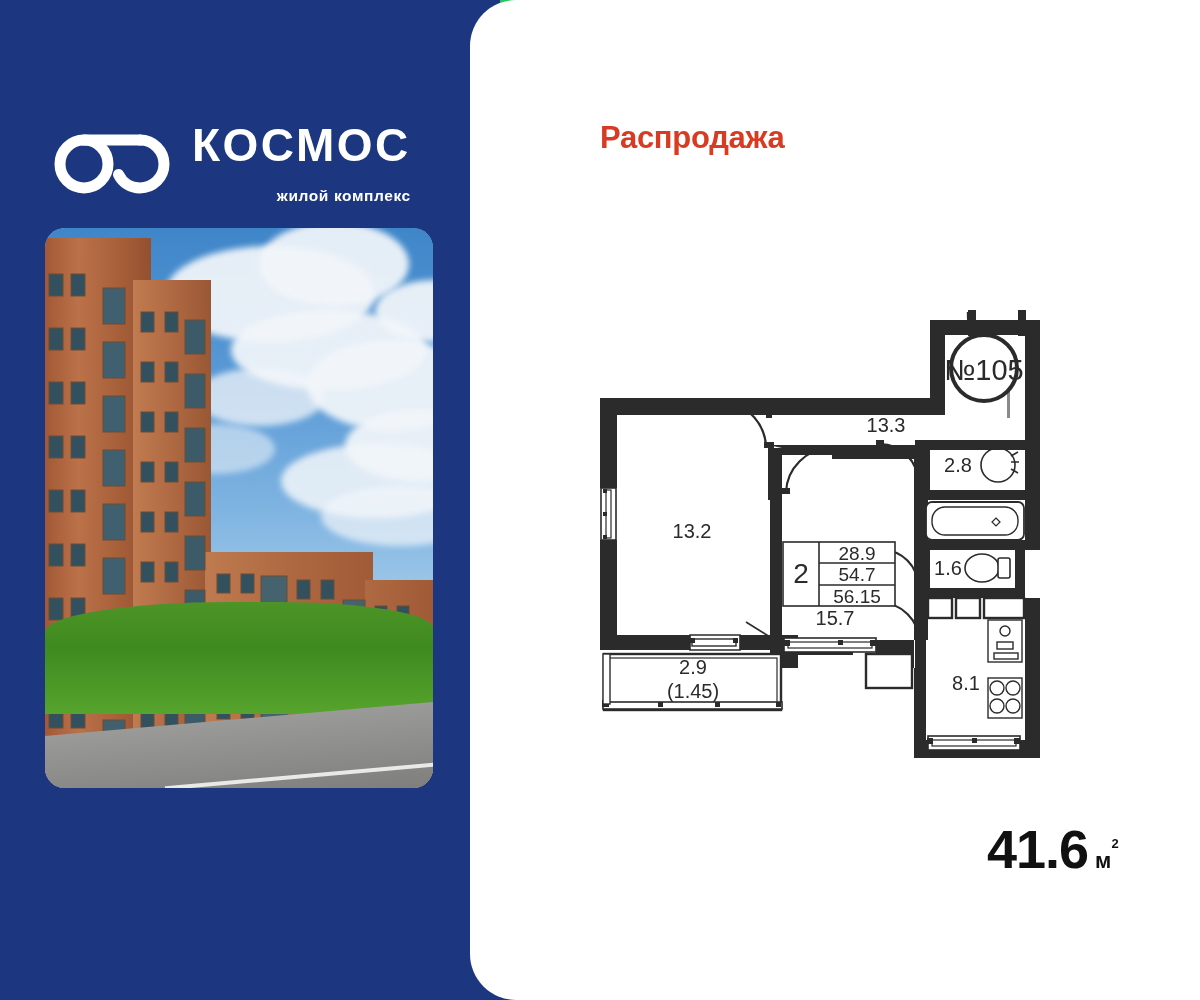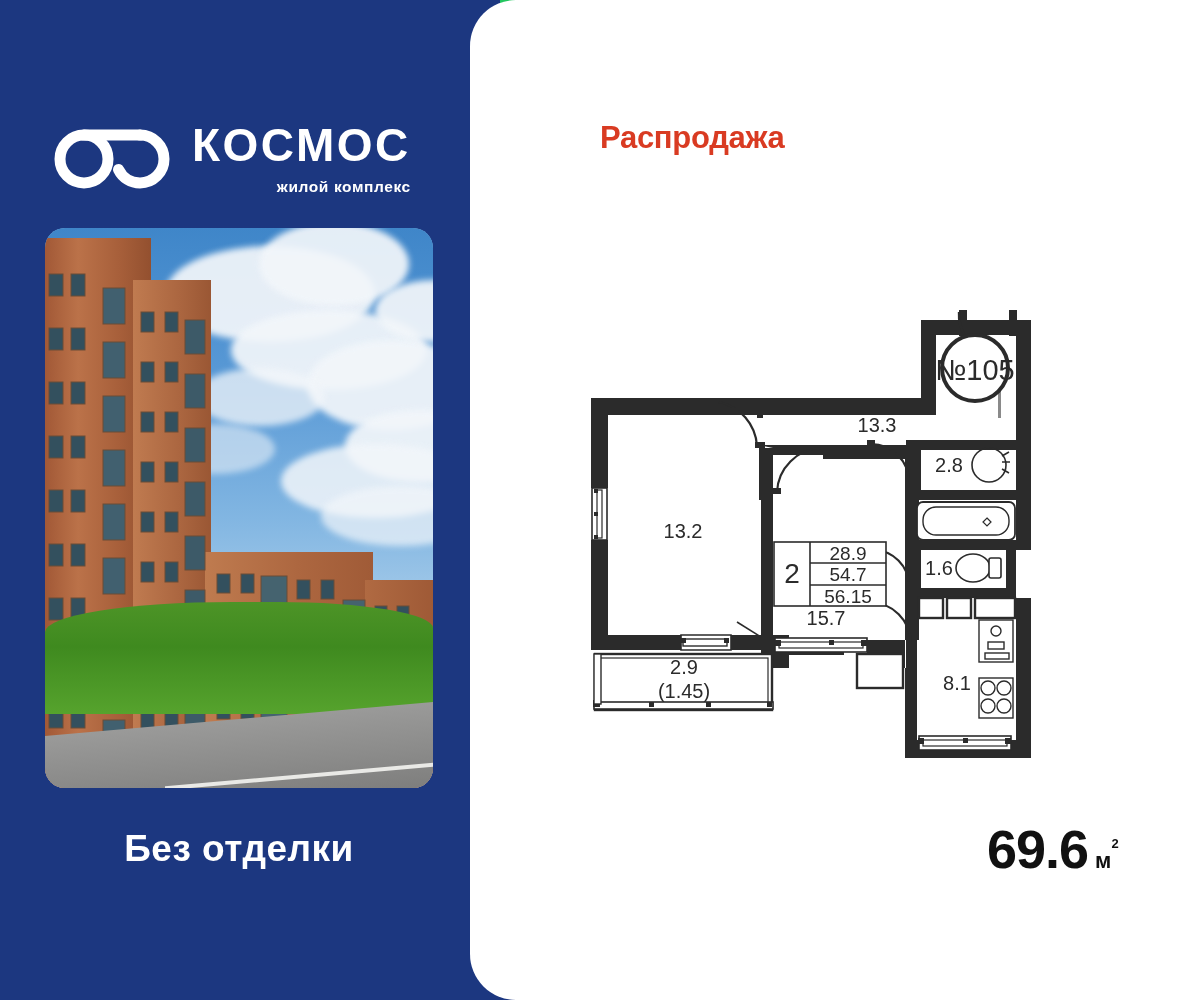--- a/index.html
+++ b/index.html
@@ -28,7 +28,7 @@
   }
   .brand-sub {
     color: #ffffff; font-size: 15.5px; font-weight: bold;
-    letter-spacing: 0.6px; margin-top: 10px; align-self: flex-end;
+    letter-spacing: 0.6px; margin-top: 19px; align-self: flex-end;
   }
 
   .photo-frame {

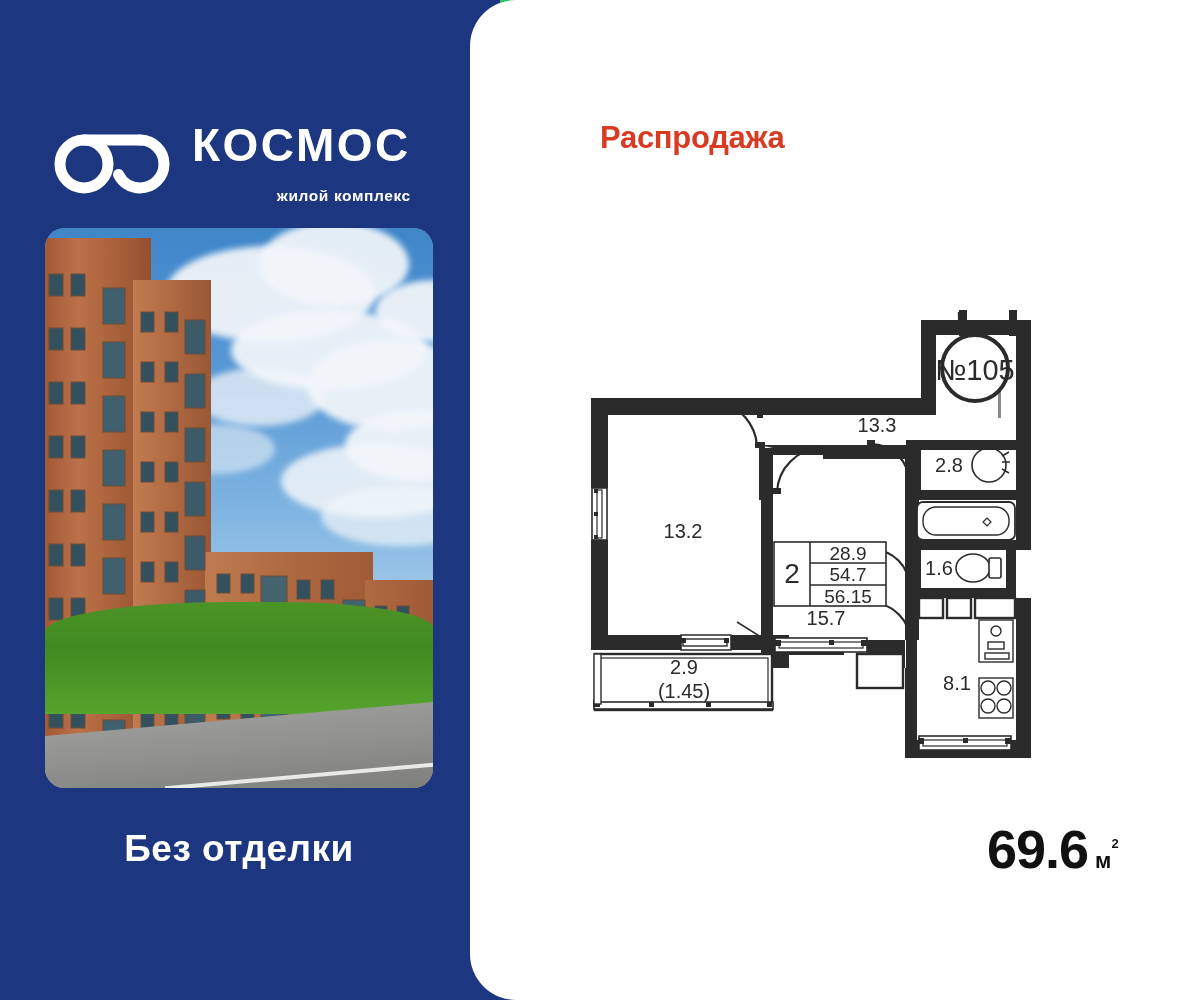--- a/index.html
+++ b/index.html
@@ -108,7 +108,7 @@
   }
   .headline .l2 { display: block; }
 
-  .plan-wrap { position: absolute; left: 91px; top: 250px; width: 560px; height: 560px; }
+  .plan-wrap { position: absolute; left: 100px; top: 250px; width: 560px; height: 560px; }
   .plan-svg { width: 100%; height: 100%; }
 
   .stats {

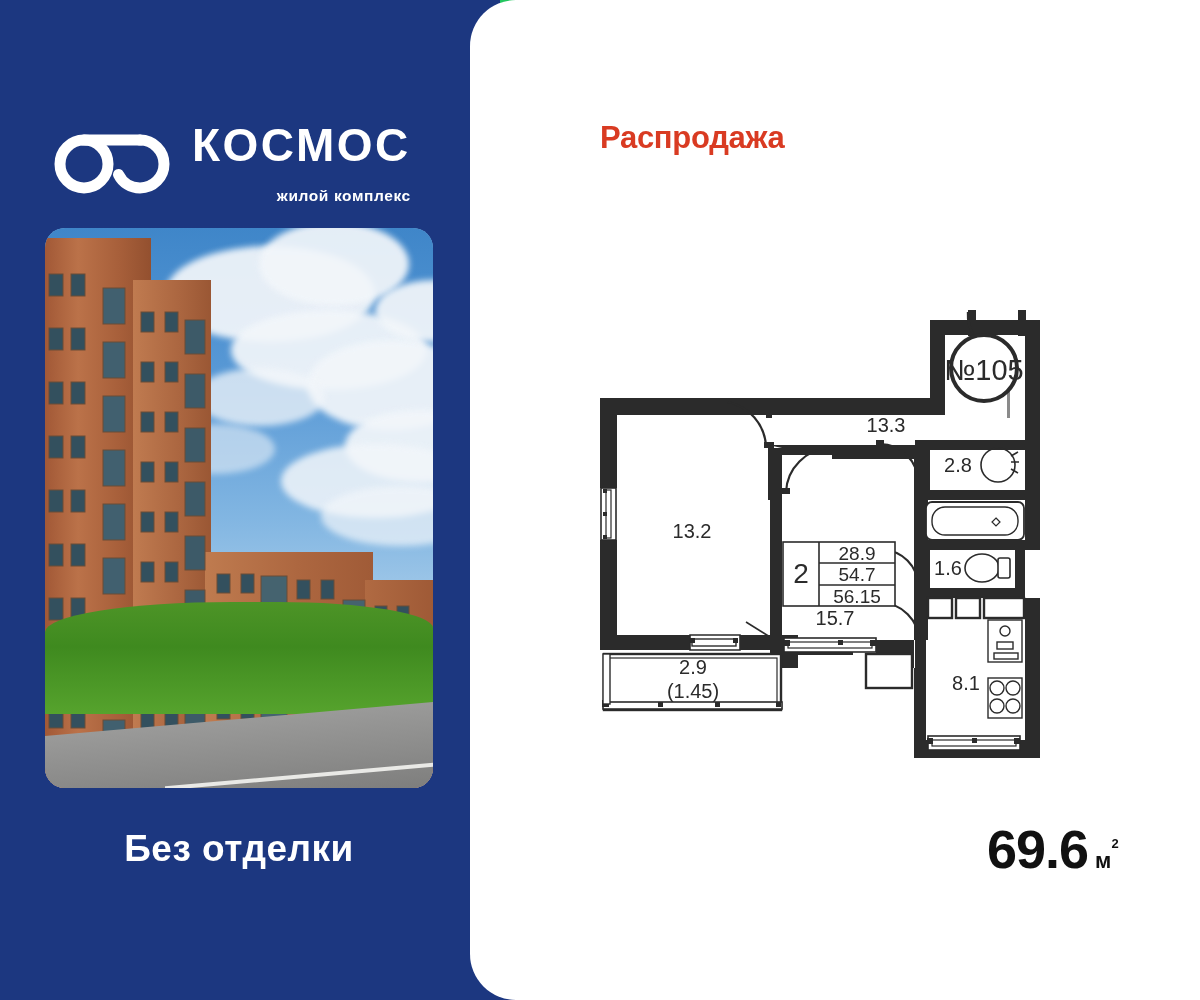--- a/index.html
+++ b/index.html
@@ -281,7 +281,6 @@
       <div class="road-line"></div>
     </div>
 
-    <div class="finish-label">Без отделки</div>
   </div>
 
   <div class="right-panel">

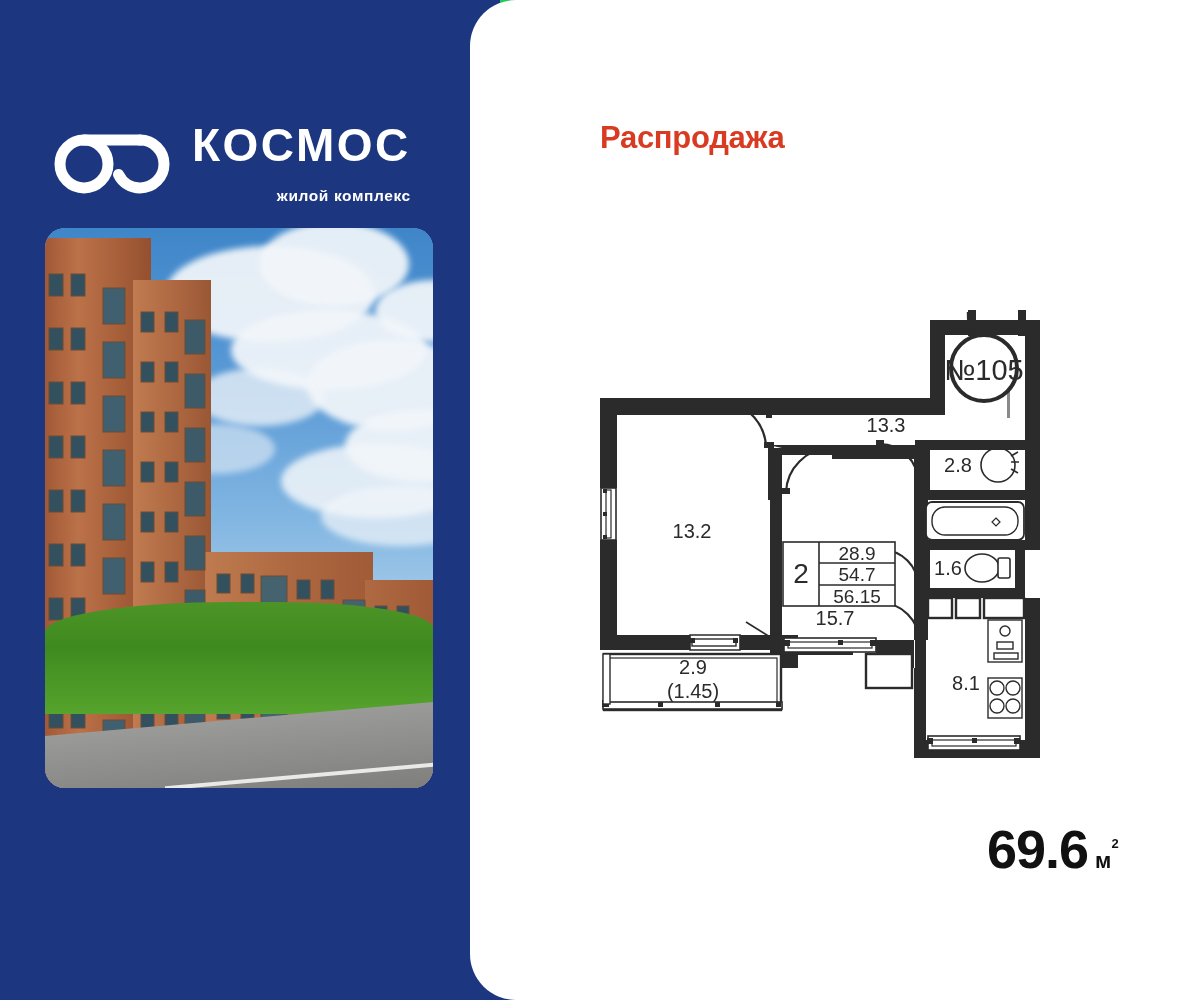--- a/index.html
+++ b/index.html
@@ -457,7 +457,7 @@
 
     <div class="stats">
       <div class="stat s1">
-        <span class="big">69.6</span>
+        <span class="big">41.6</span>
         <span class="sq"><span>м</span><sup>2</sup></span>
       </div>
 

